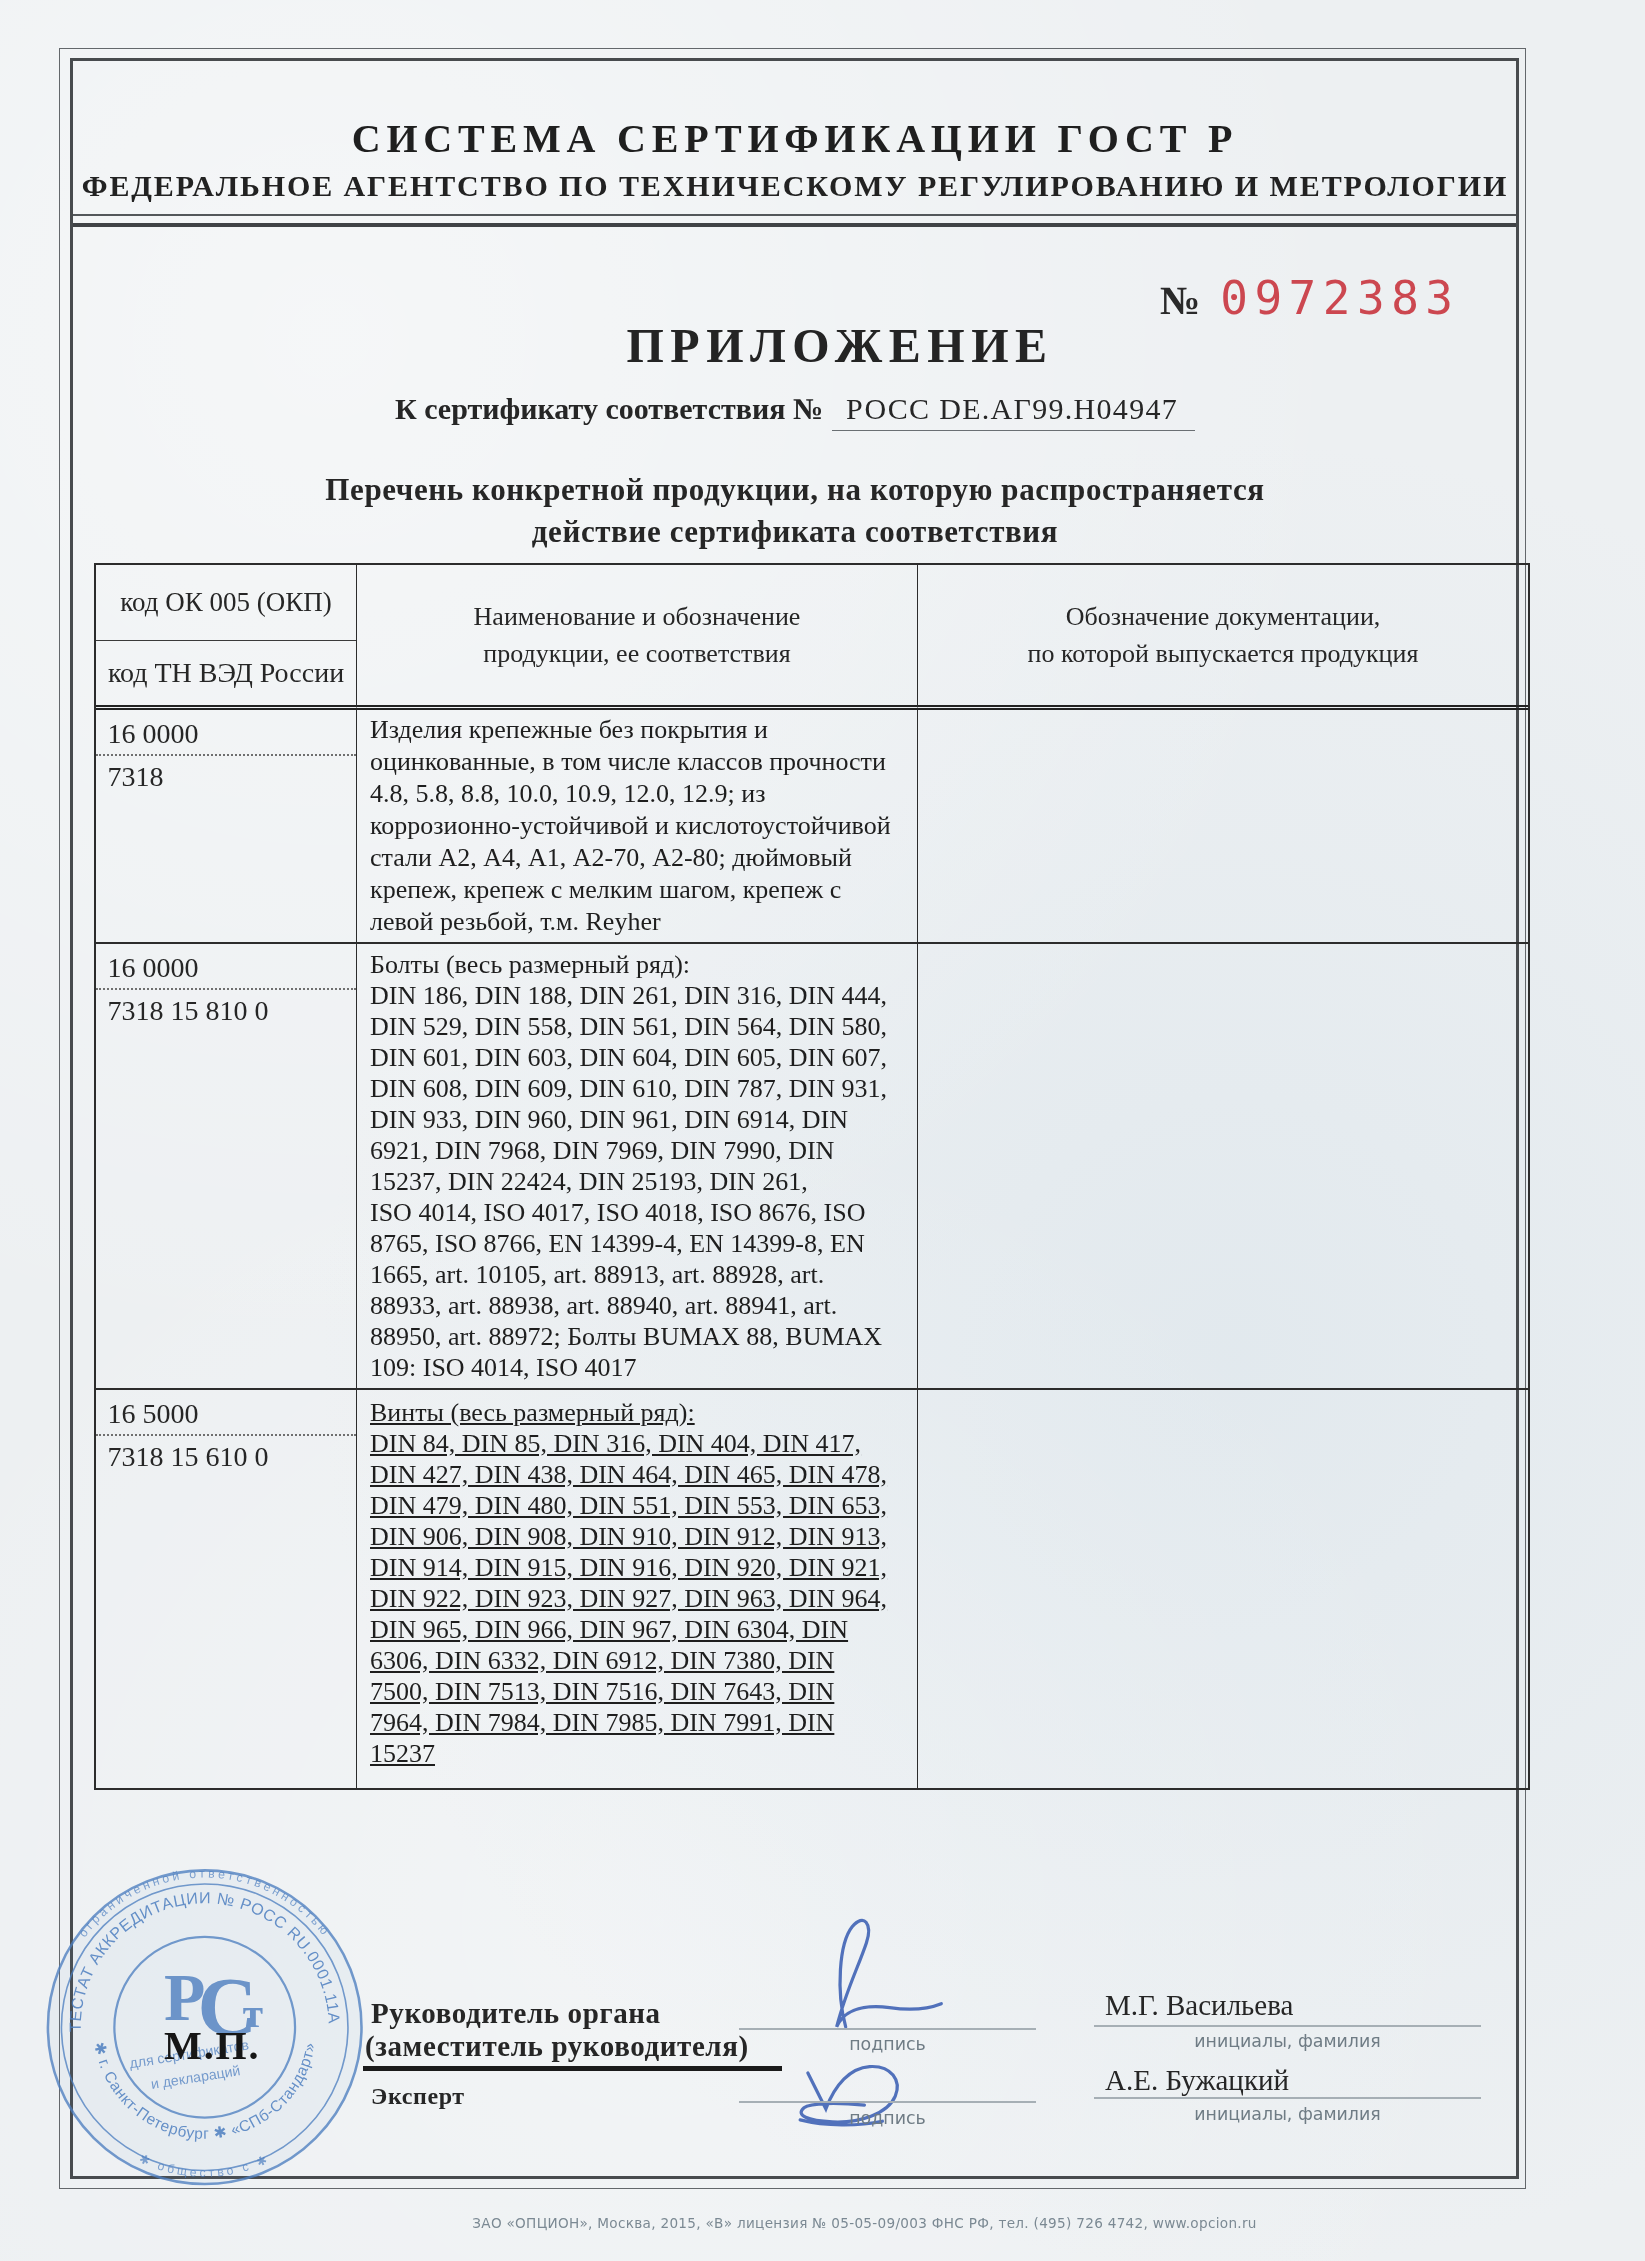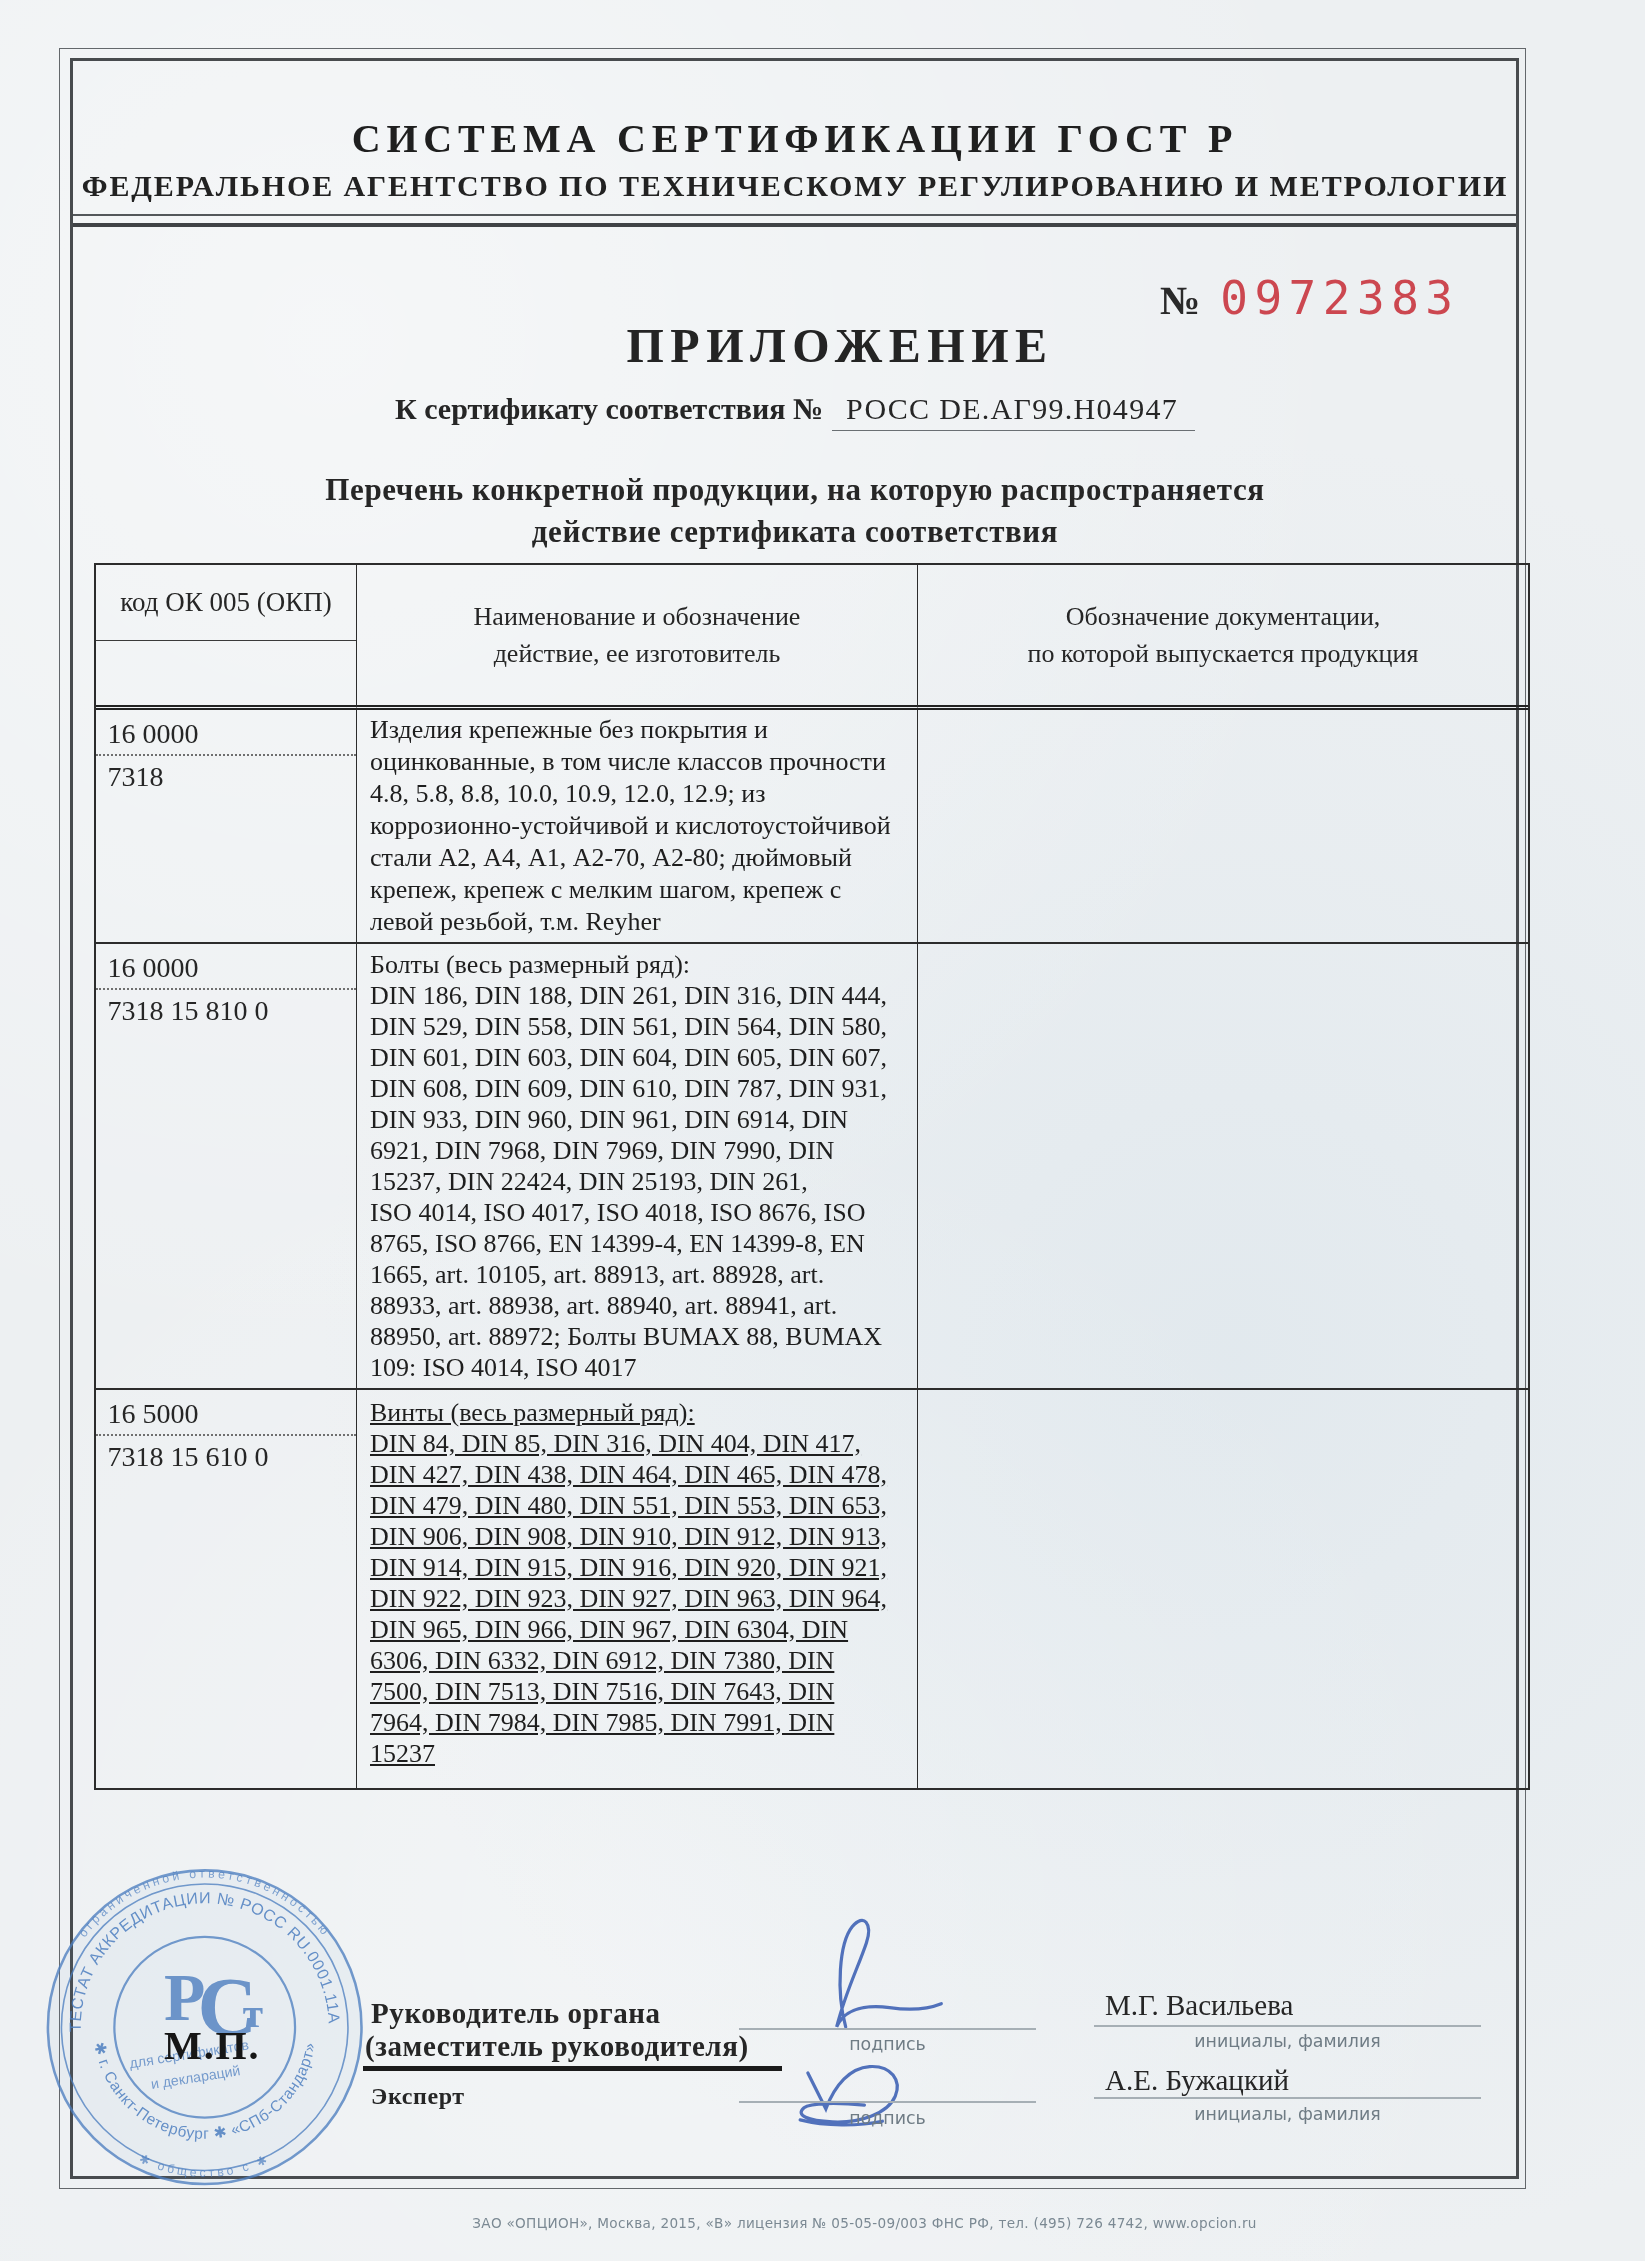--- a/index.html
+++ b/index.html
@@ -111,7 +111,7 @@
       <div class="th1-top">код ОК 005 (ОКП)</div>
     </div>
     <div class="cell vline hdrline th">Наименование и обозначение
-действие, ее изготовитель</div>
+продукции, ее соответствия</div>
     <div class="cell hdrline th">Обозначение документации,
 по которой выпускается продукция</div>
 

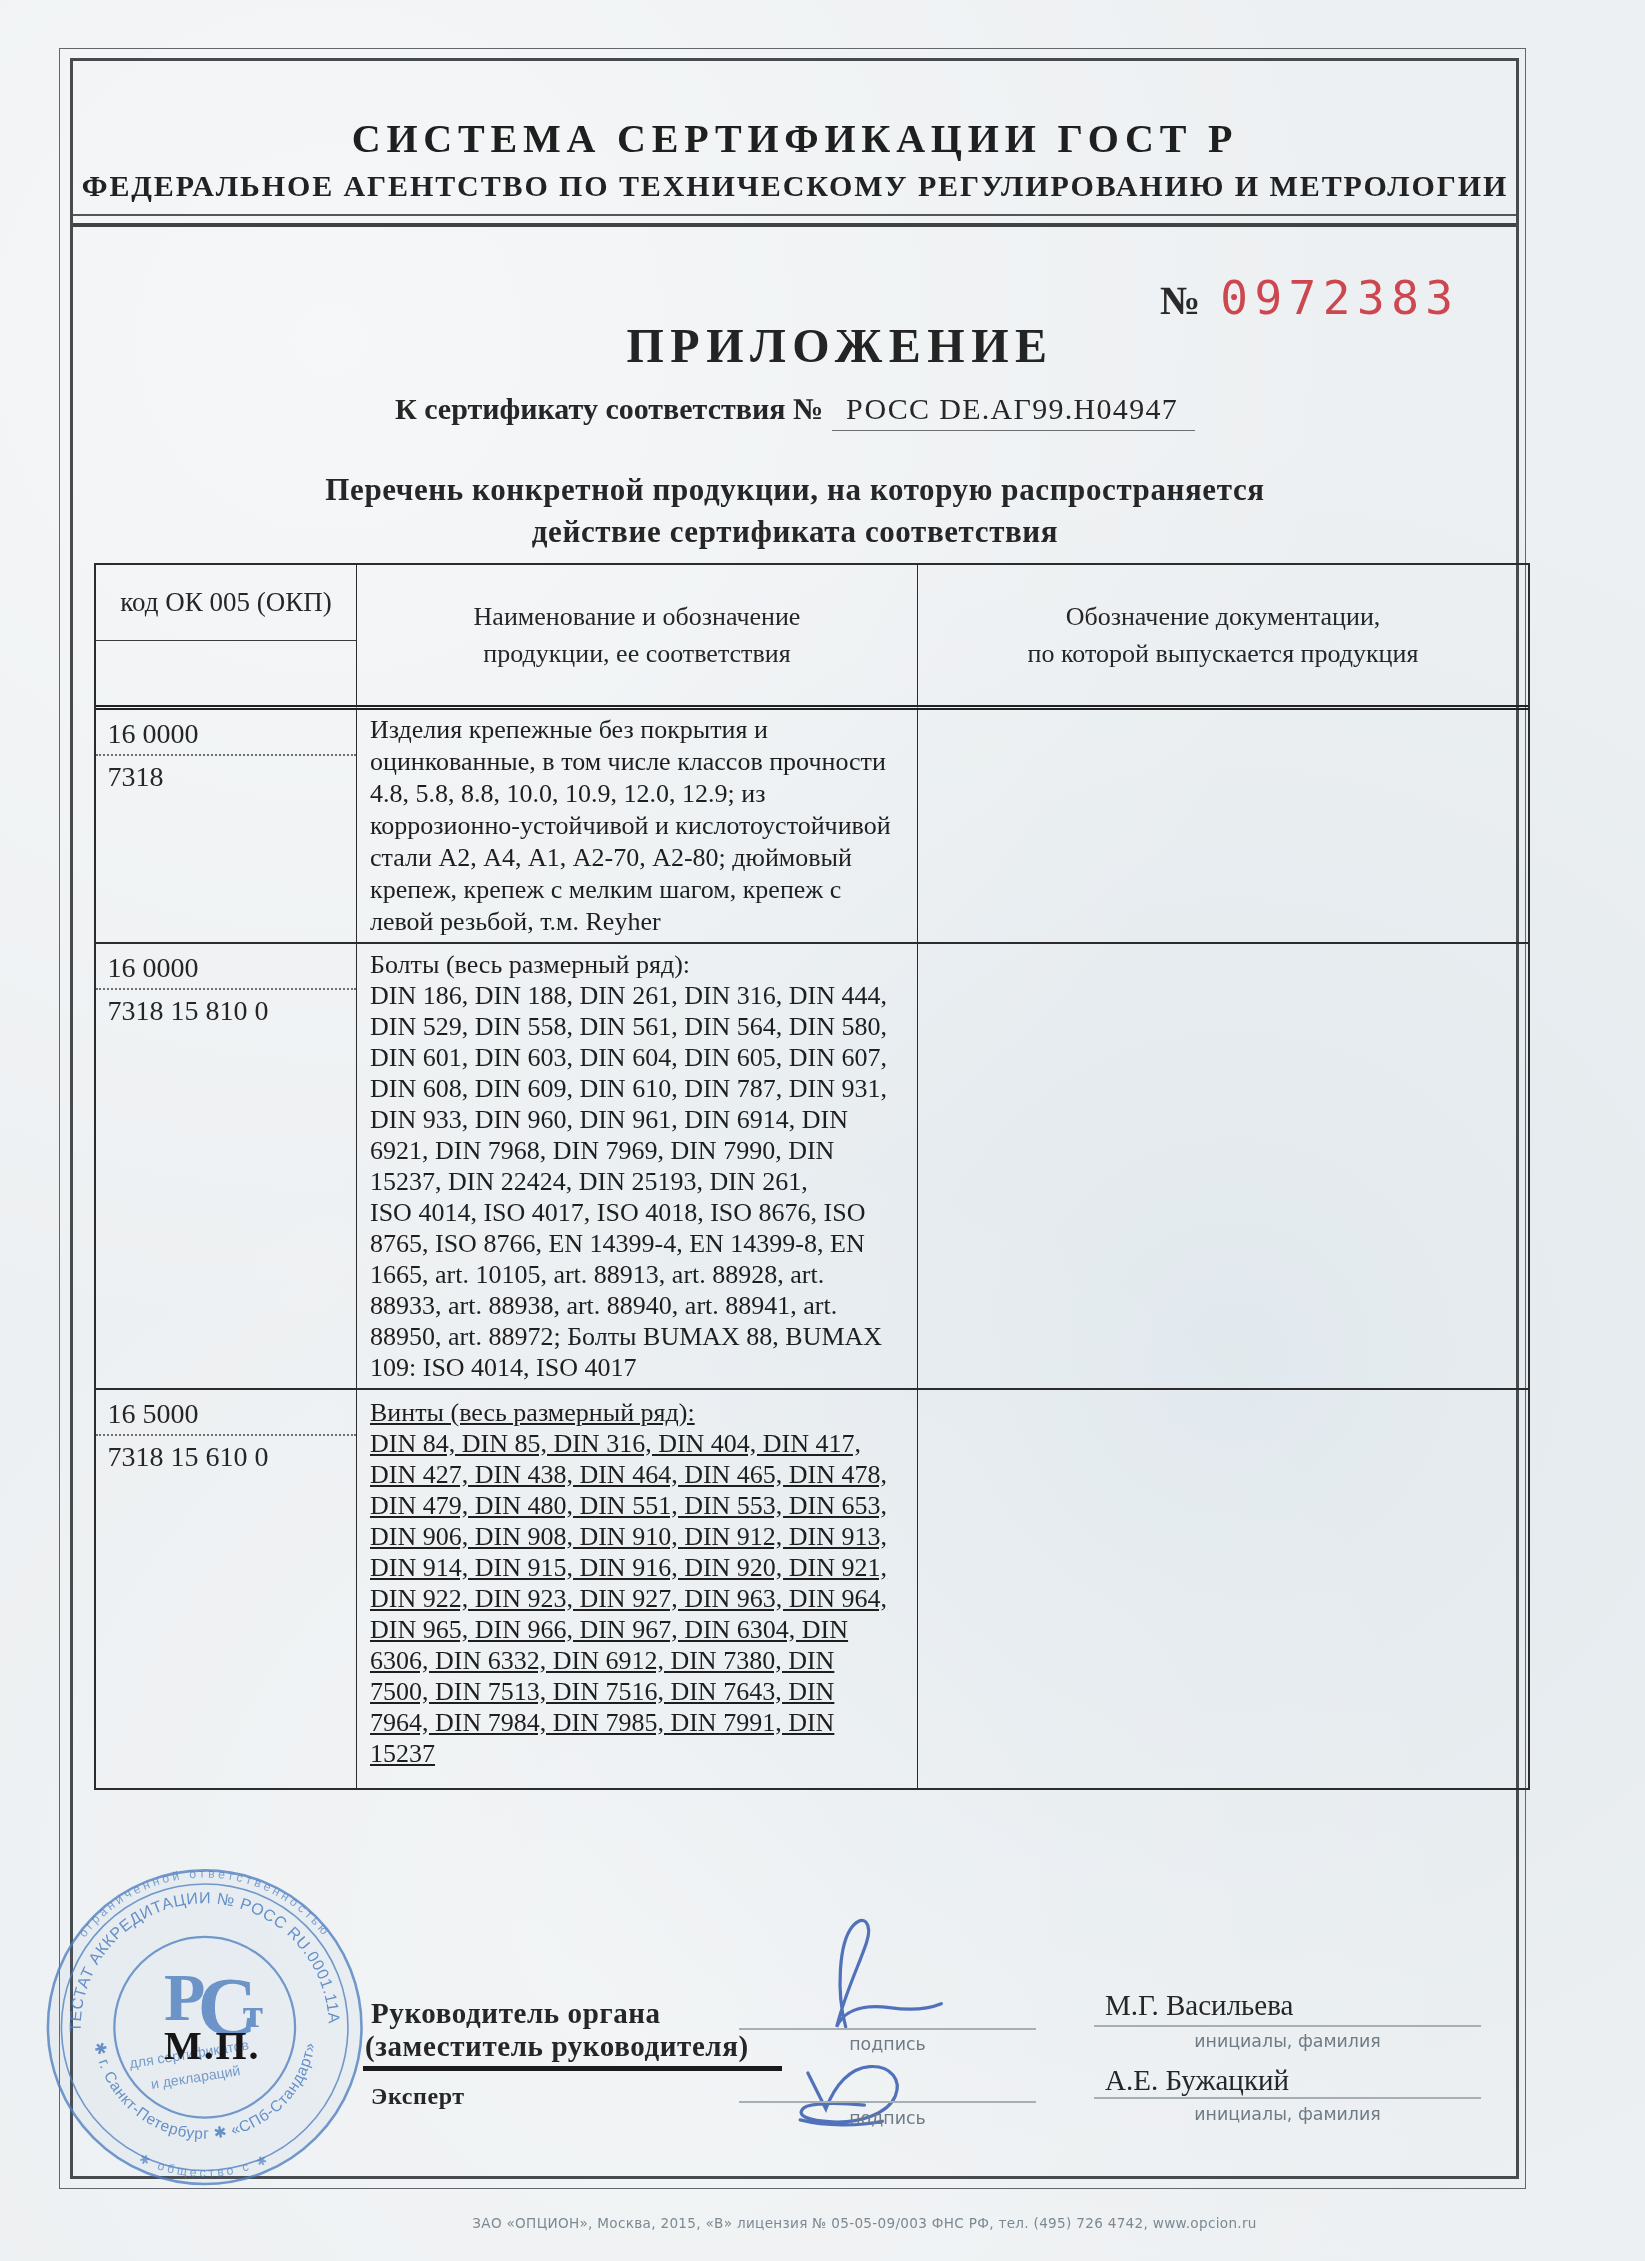--- a/index.html
+++ b/index.html
@@ -109,6 +109,7 @@
 
     <div class="cell vline hdrline th1">
       <div class="th1-top">код ОК 005 (ОКП)</div>
+      <div class="th1-bottom">код ТН ВЭД России</div>
     </div>
     <div class="cell vline hdrline th">Наименование и обозначение
 продукции, ее соответствия</div>

